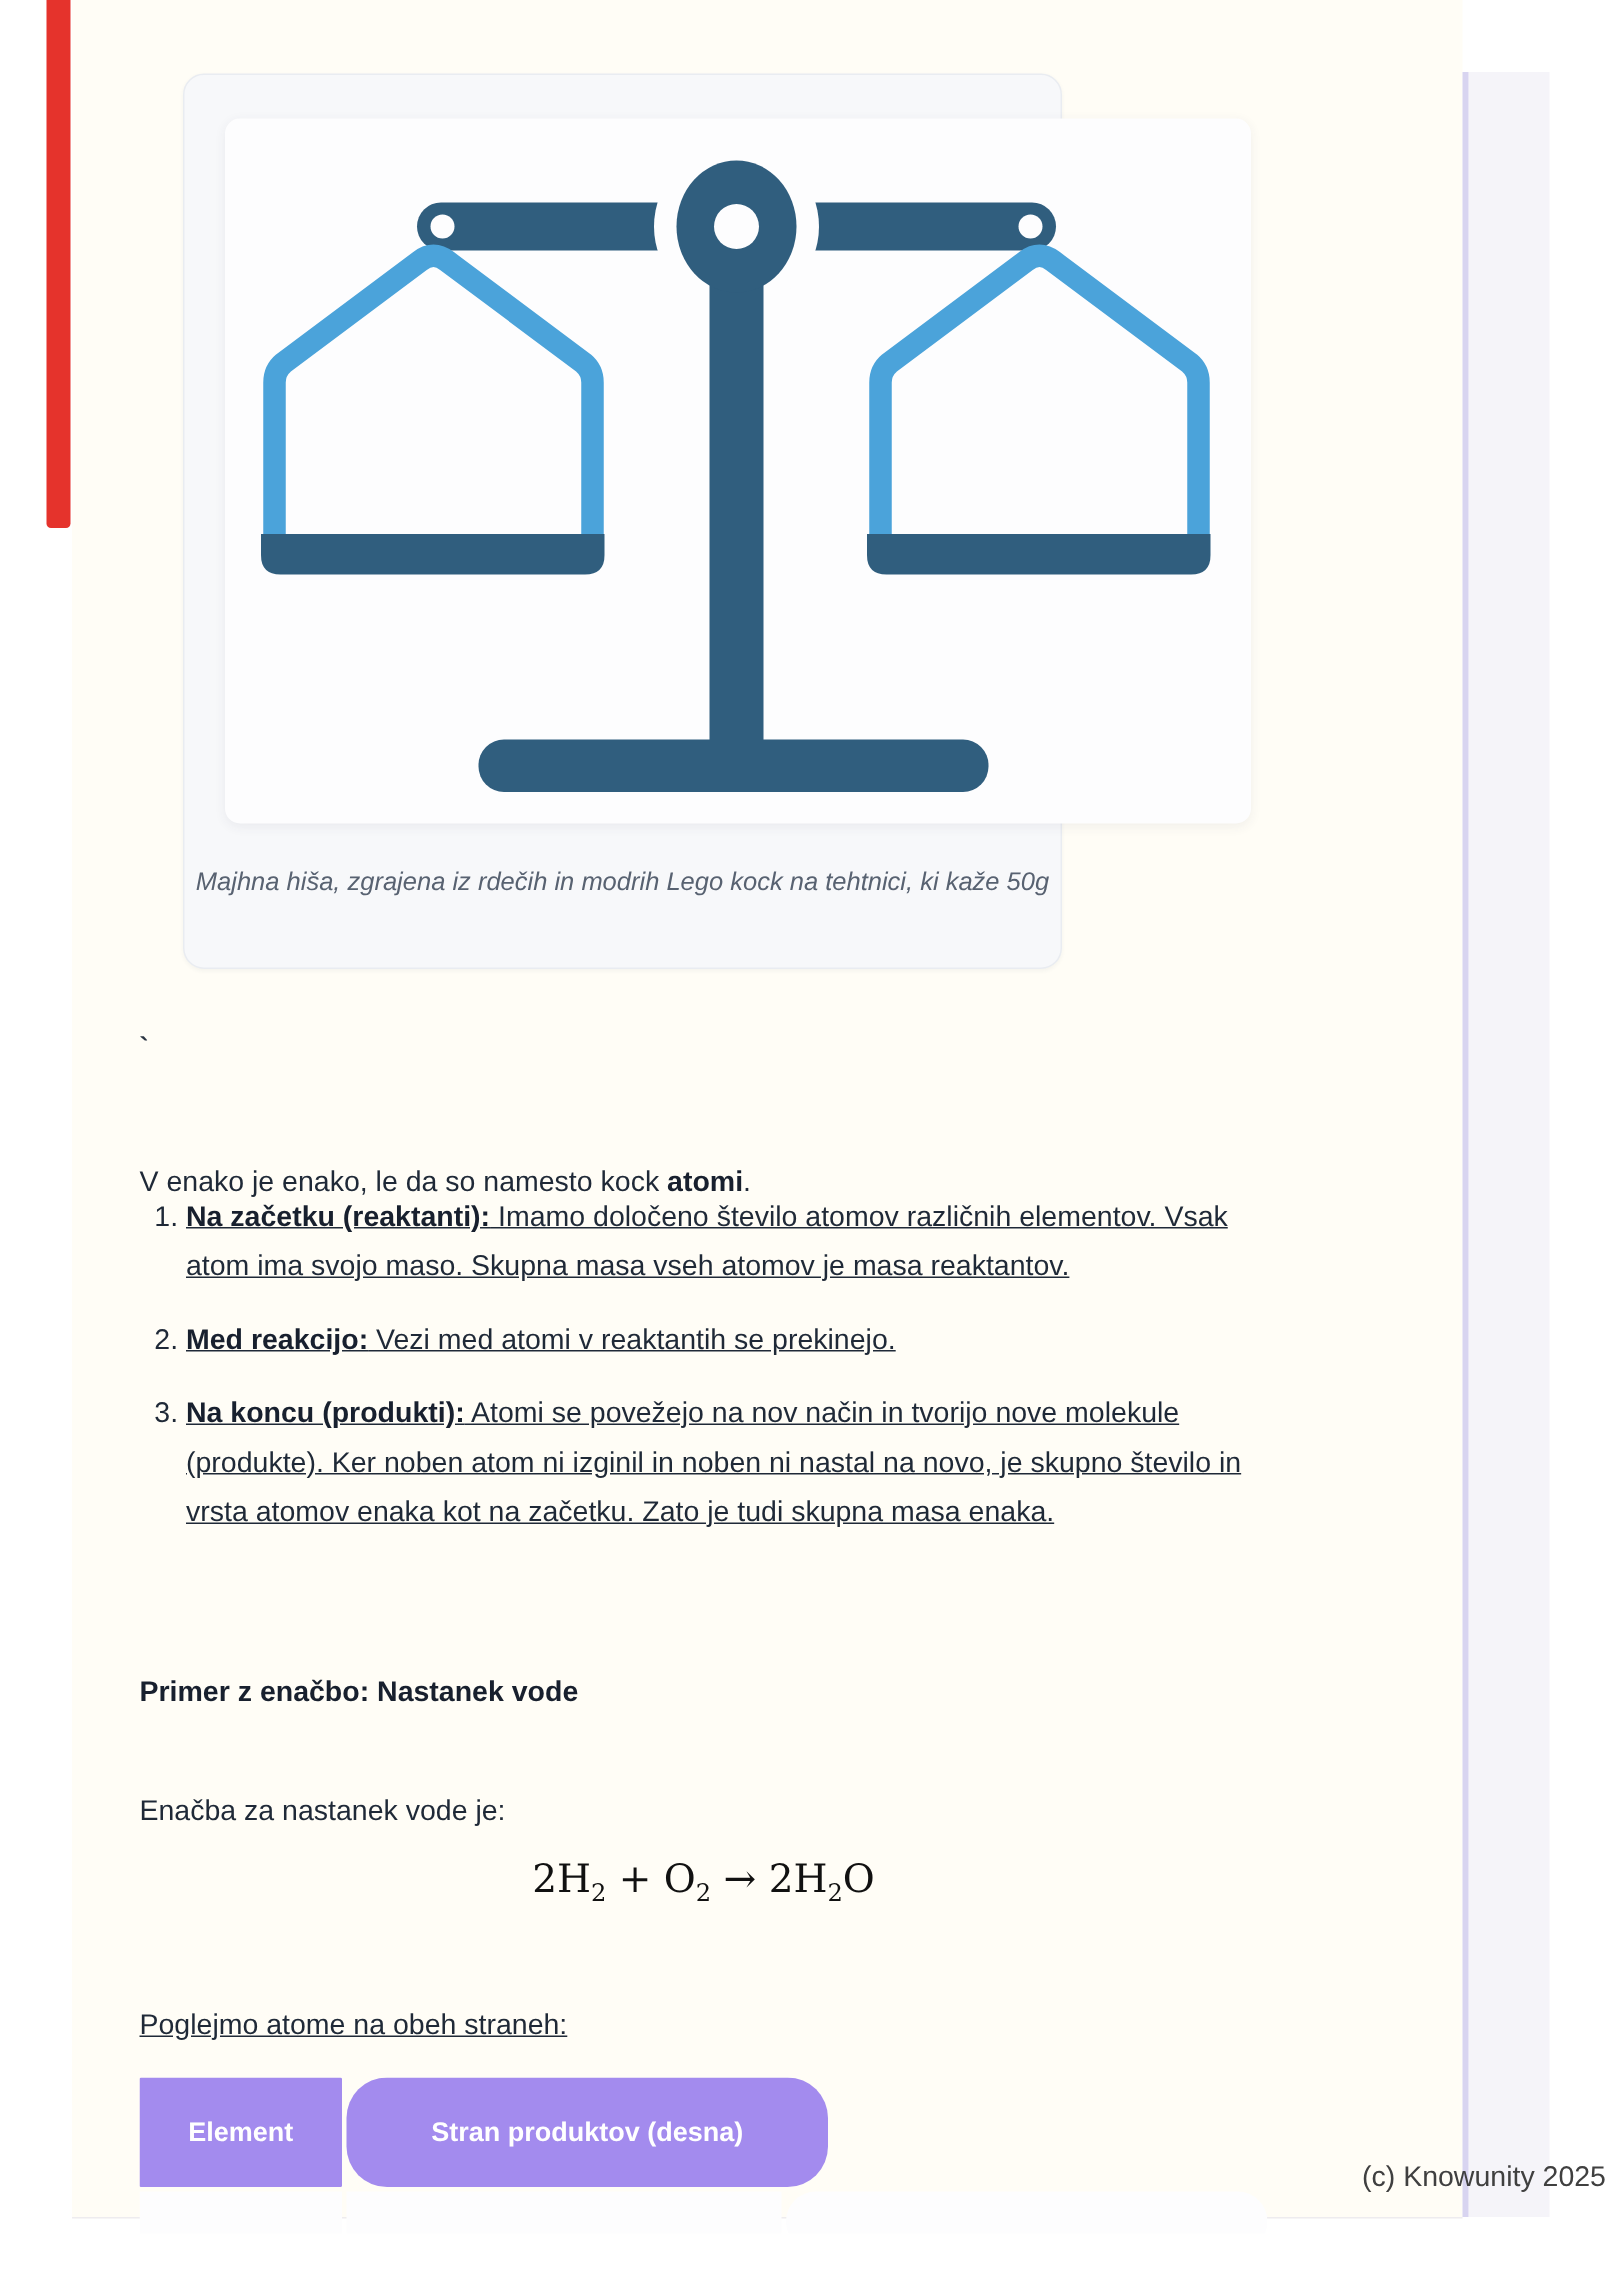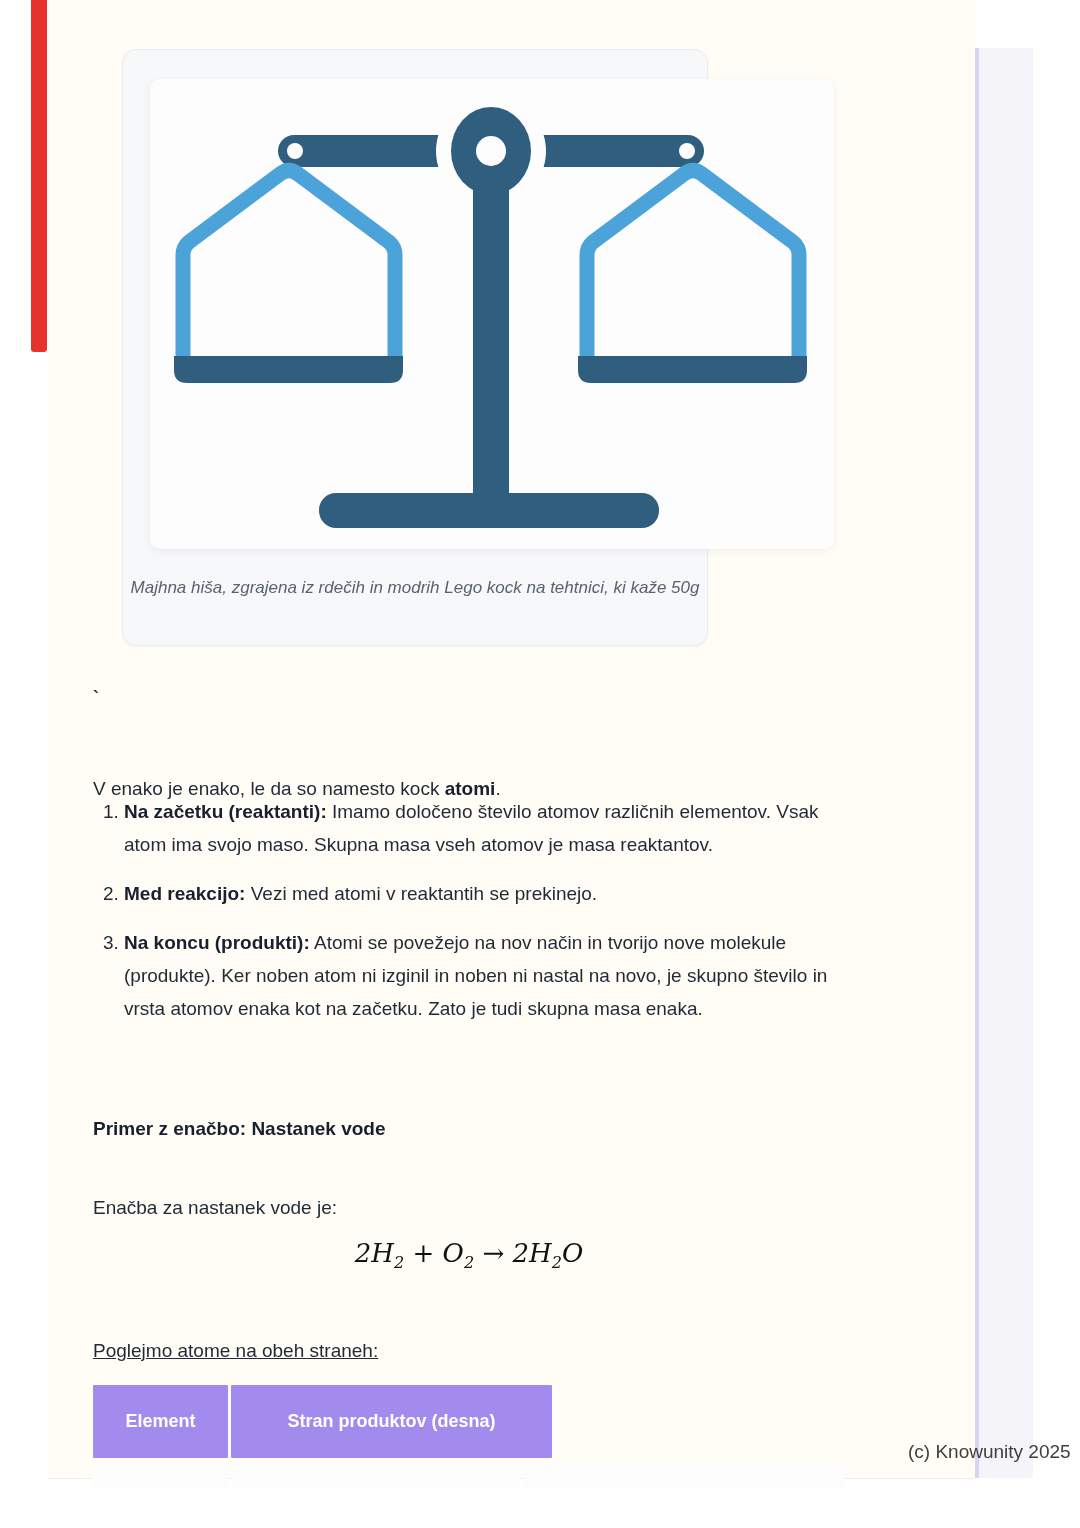--- a/index.html
+++ b/index.html
@@ -44,7 +44,7 @@
   b,.bold{font-weight:700;color:#18202e;}
   ol.steps{
     position:absolute;left:93px;top:795px;width:740px;margin:0;
-    padding-left:31px;font-size:19px;line-height:33px;z-index:3;
+    padding-left:31px;font-size:19px;line-height:33px;z-index:3;text-decoration:underline;
   }
   ol.steps li{margin-bottom:16px;}
   .subheading{

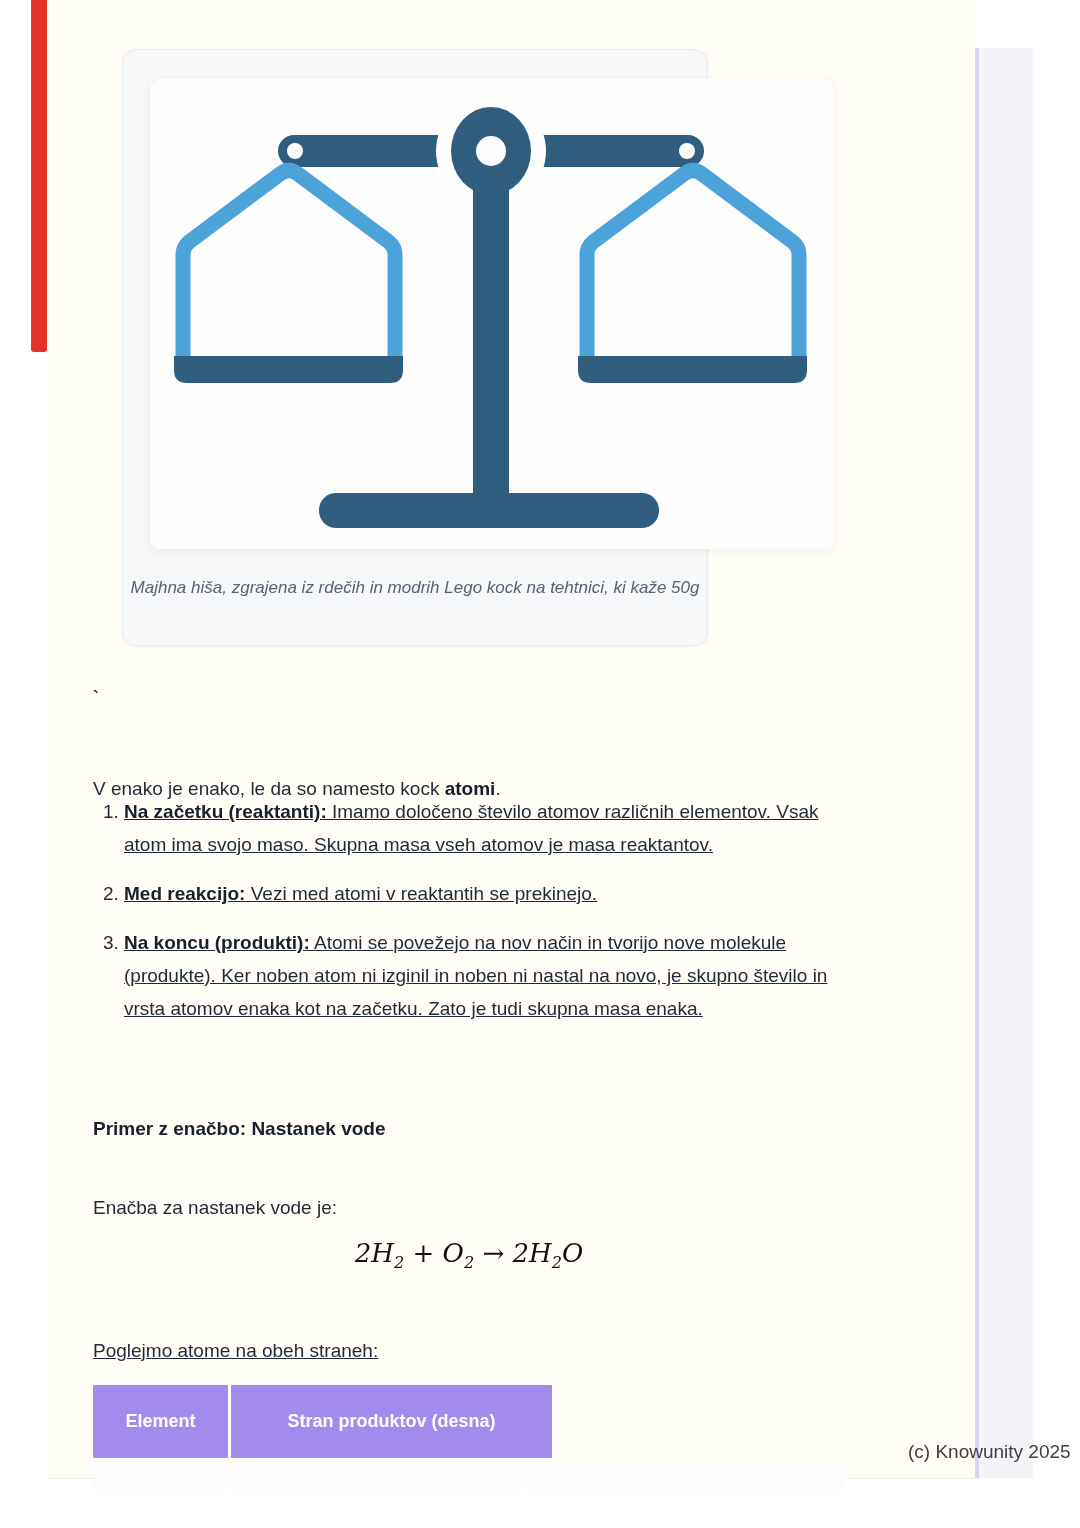--- a/index.html
+++ b/index.html
@@ -54,7 +54,7 @@
   .eq-intro{position:absolute;left:93px;top:1178px;width:752px;font-size:19px;z-index:3;}
   .equation{
     position:absolute;left:93px;top:1238px;width:752px;text-align:center;
-    font-family:"DejaVu Serif","Liberation Serif",serif;font-size:26px;color:#111;z-index:3;font-style:italic;
+    font-family:"DejaVu Serif","Liberation Serif",serif;font-size:26px;color:#111;z-index:3;
   }
   .equation sub{font-size:0.62em;}
   .table-intro{position:absolute;left:93px;top:1321px;width:752px;font-size:19px;z-index:3;text-decoration:underline;}

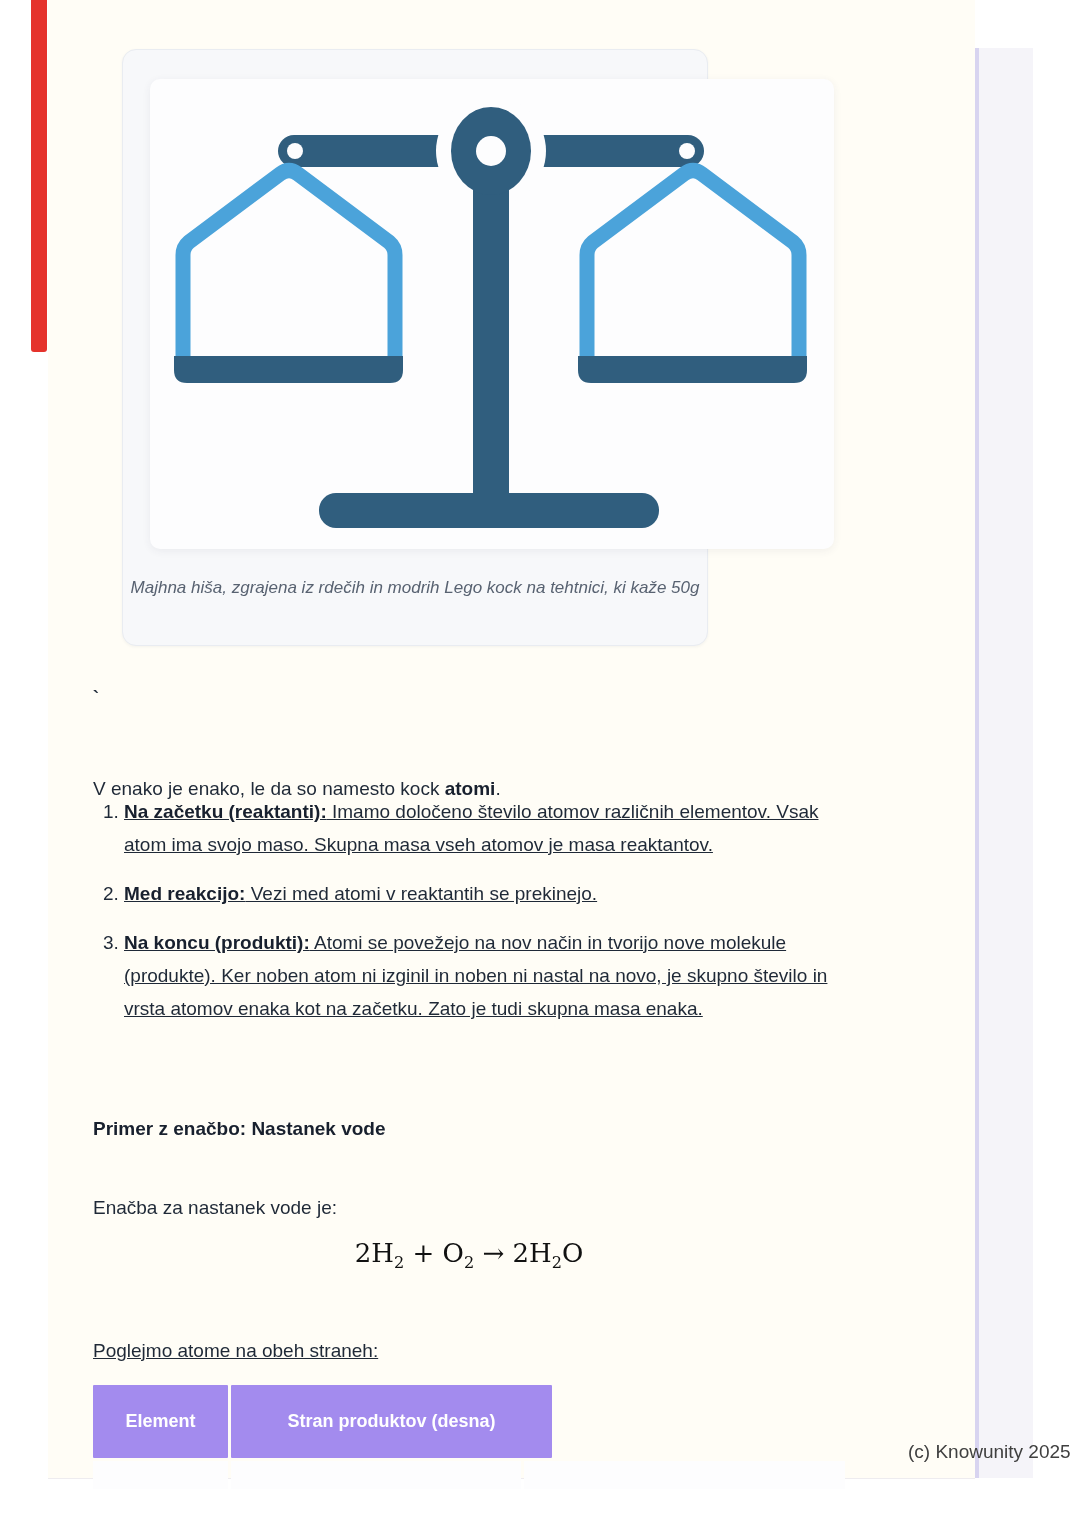--- a/index.html
+++ b/index.html
@@ -69,7 +69,7 @@
     border-radius:1px;
   }
   .td{background:#fdfdfe;height:40px;margin-top:3px;}
-  .c1{width:135px;} .c2{width:290px;} .c3{width:321px;}
+  .c1{width:135px;} .c2{width:290px;} .c3{width:321px;border-radius:27px;}
   .copyright{
     position:absolute;left:888px;top:1441px;width:160px;
     font-size:19px;color:#404040;z-index:6;white-space:nowrap;margin-left:20px;

